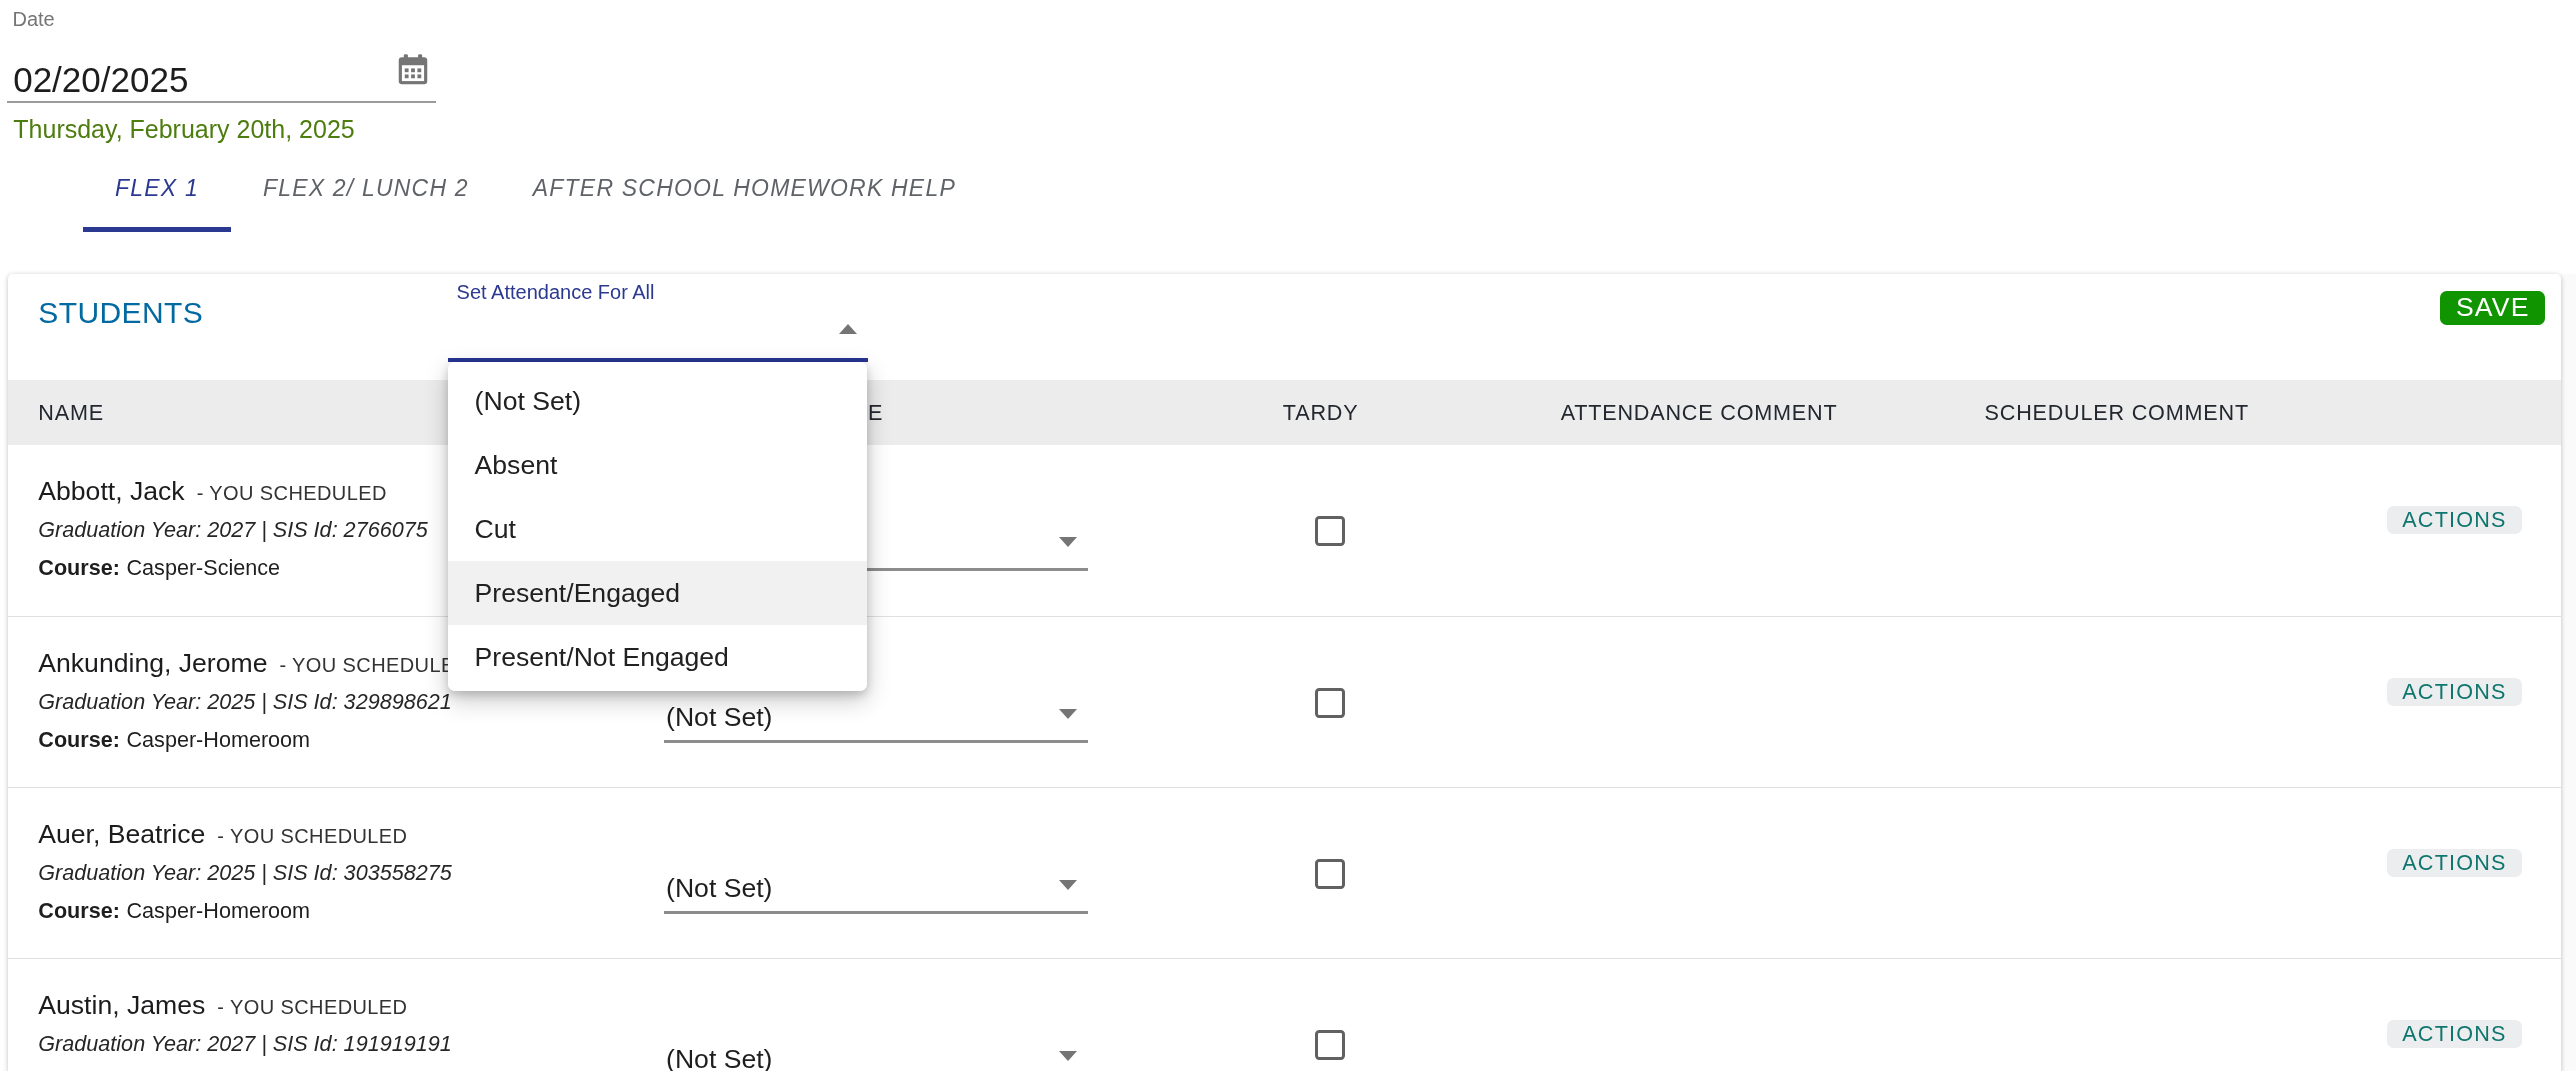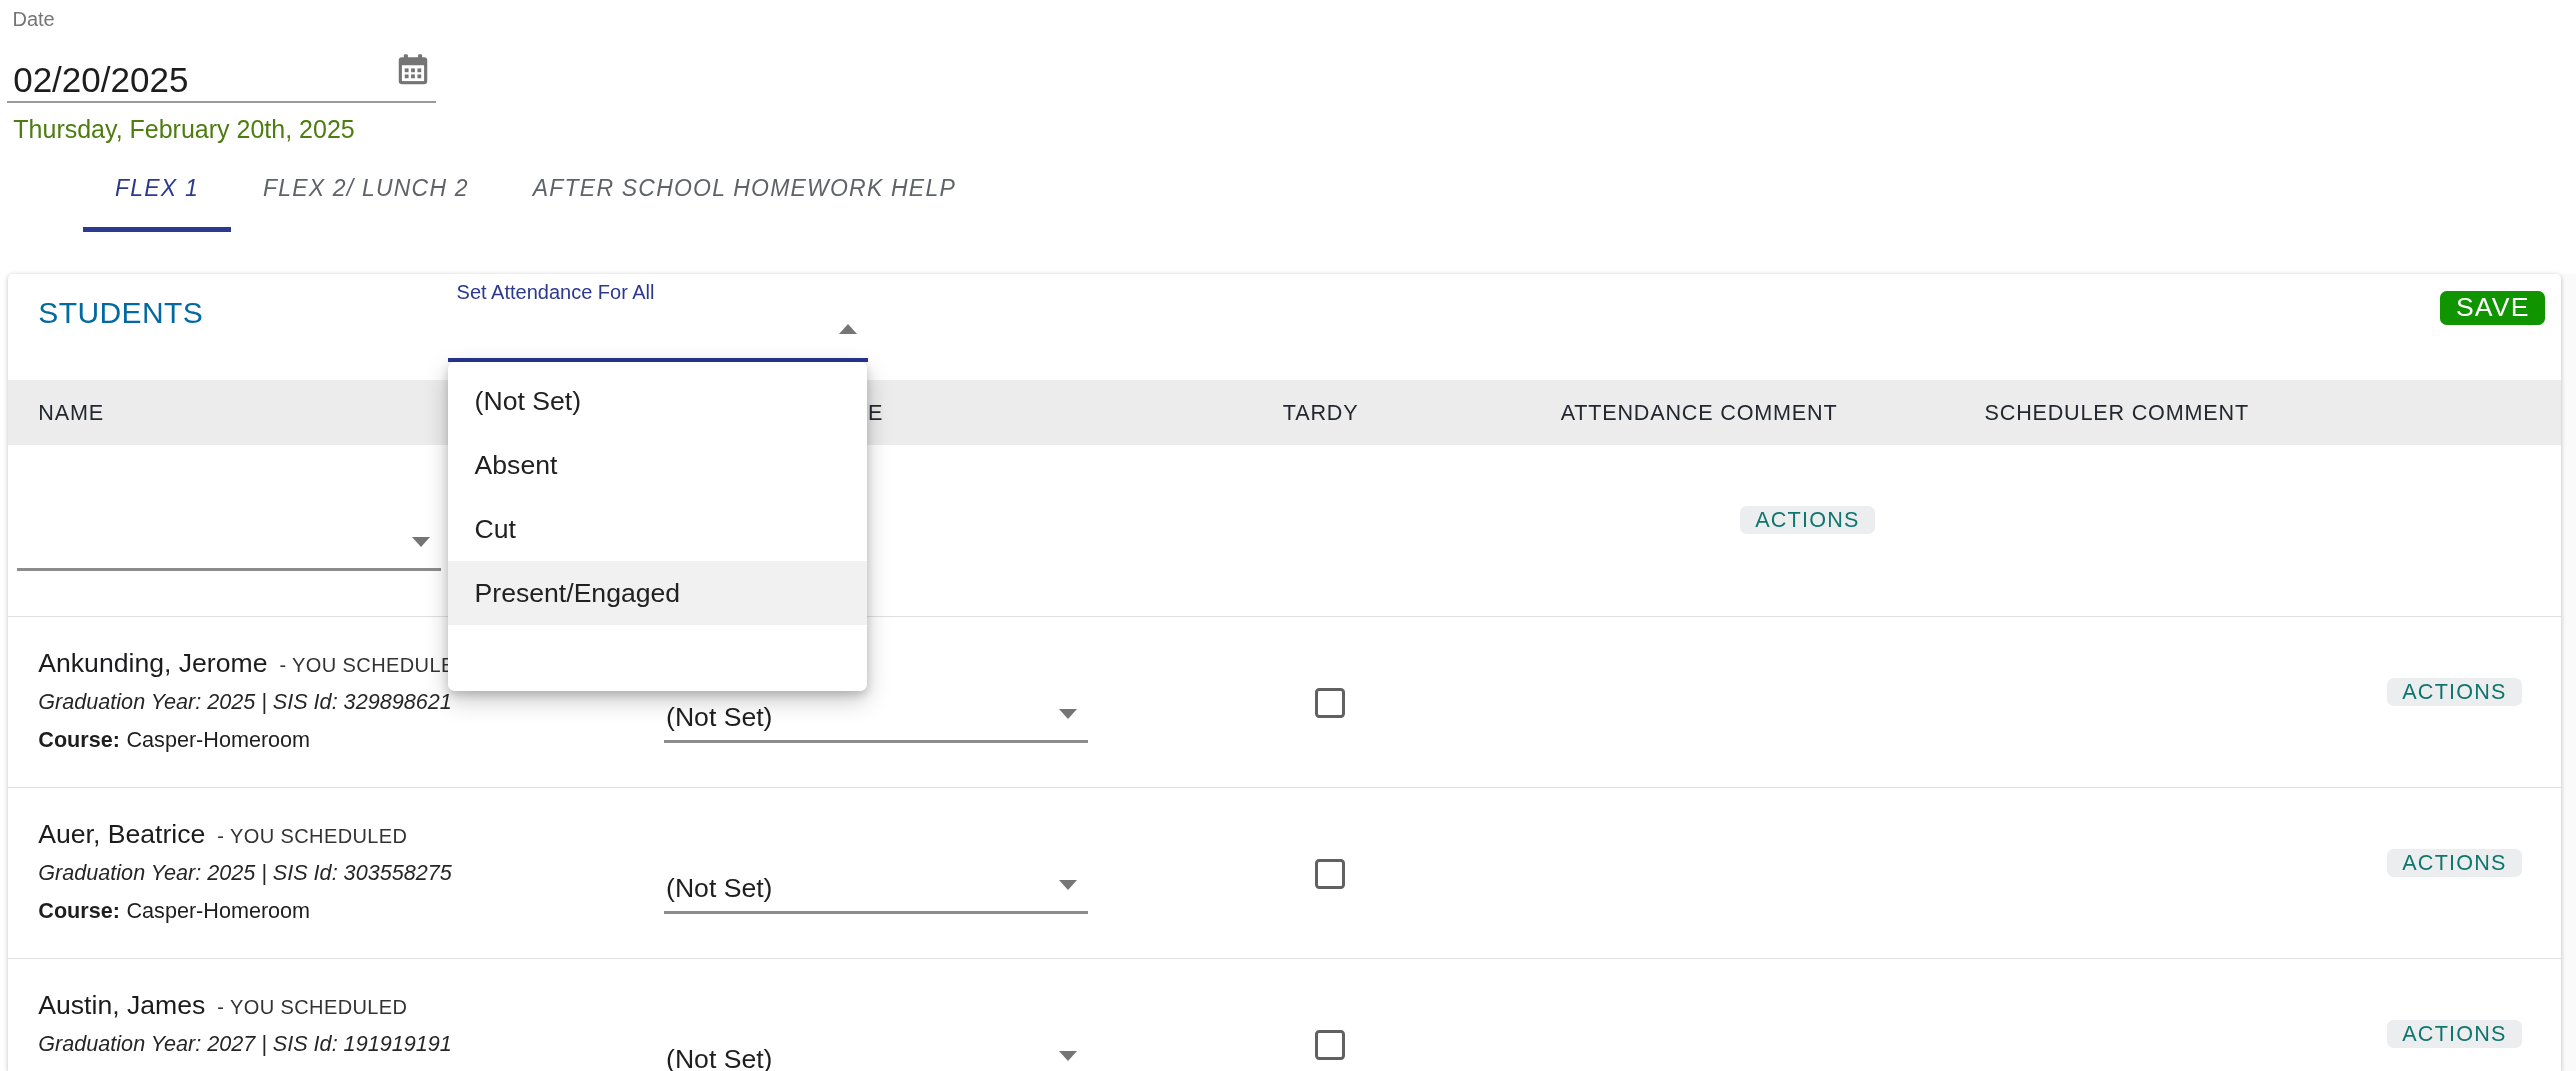--- a/index.html
+++ b/index.html
@@ -145,6 +145,16 @@
 
     <div class="rows">
       <div class="row">
+        <div class="c-name">
+          <div class="line1">
+            <span class="student-name">Abbott, Jack</span>
+            <span class="sched-note">- YOU SCHEDULED</span>
+          </div>
+          <div class="line2">Graduation Year: 2027  |  SIS Id: 2766075</div>
+          <div class="line3">
+            <span class="course-label">Course:</span><span>Casper-Science</span>
+          </div>
+        </div>
         <div class="c-att">
           <div class="row-select">
             <div class="sel-value"></div>

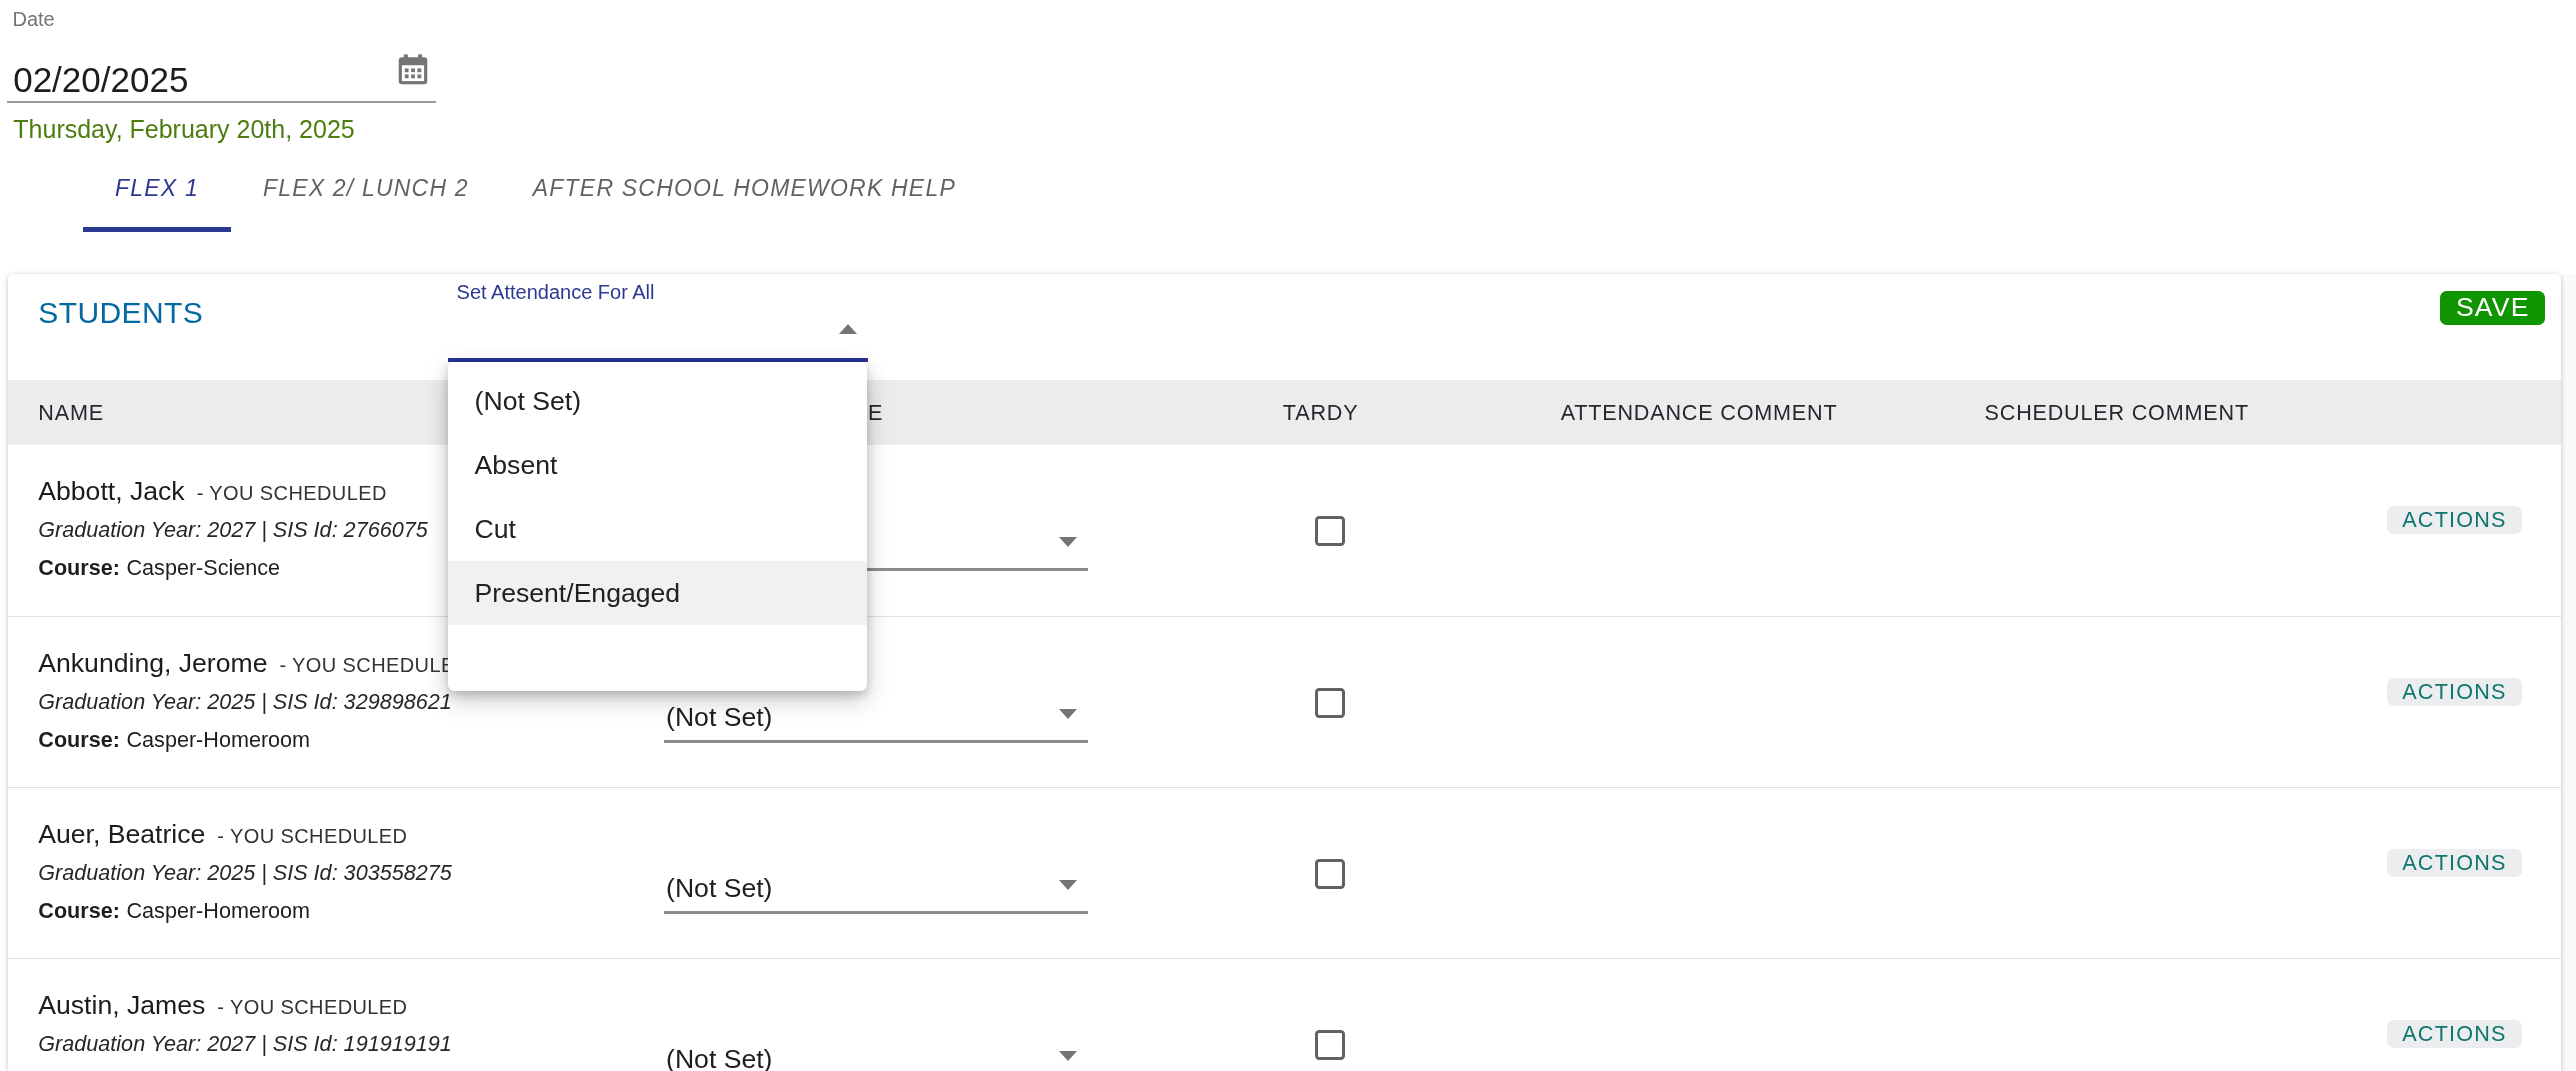--- a/index.html
+++ b/index.html
@@ -268,6 +268,7 @@
 
     <div class="menu-option highlighted">Present/Engaged</div>
 
+    <div class="menu-option">Present/Not Engaged</div>
   </div>
 
 </div>

